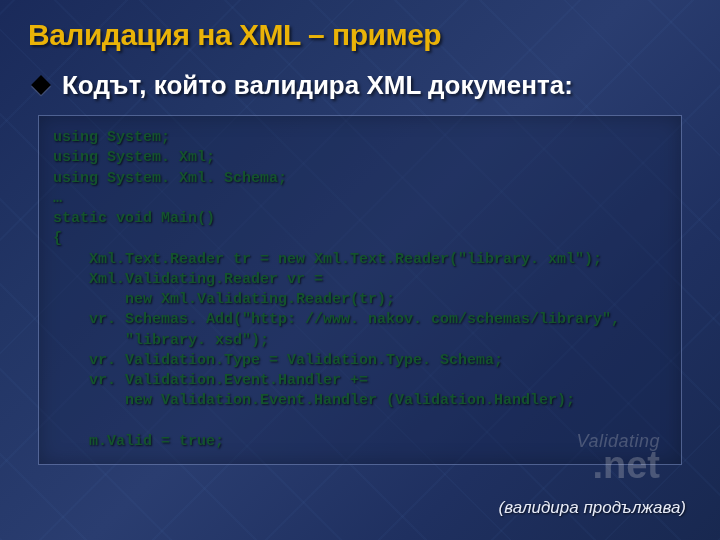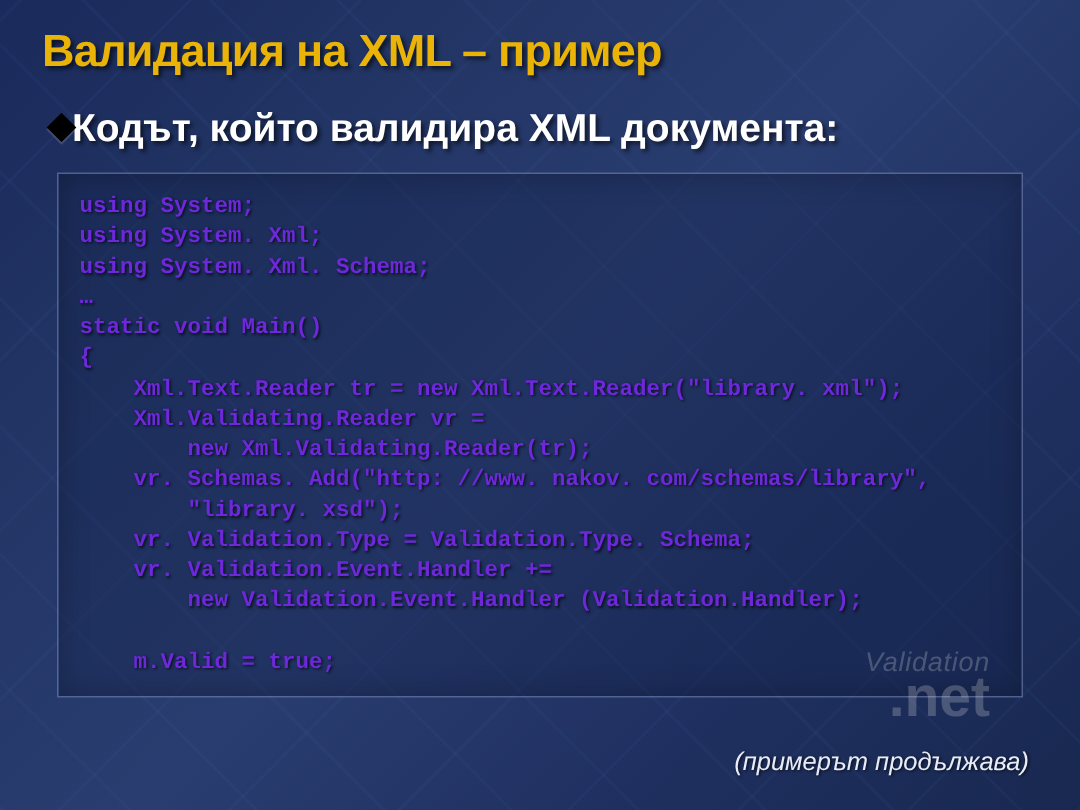--- a/index.html
+++ b/index.html
@@ -33,6 +33,7 @@
   .bullet-row {
     display: flex;
     align-items: flex-start;
+    gap: 14px;
     margin-bottom: 14px;
     padding-left: 6px;
   }

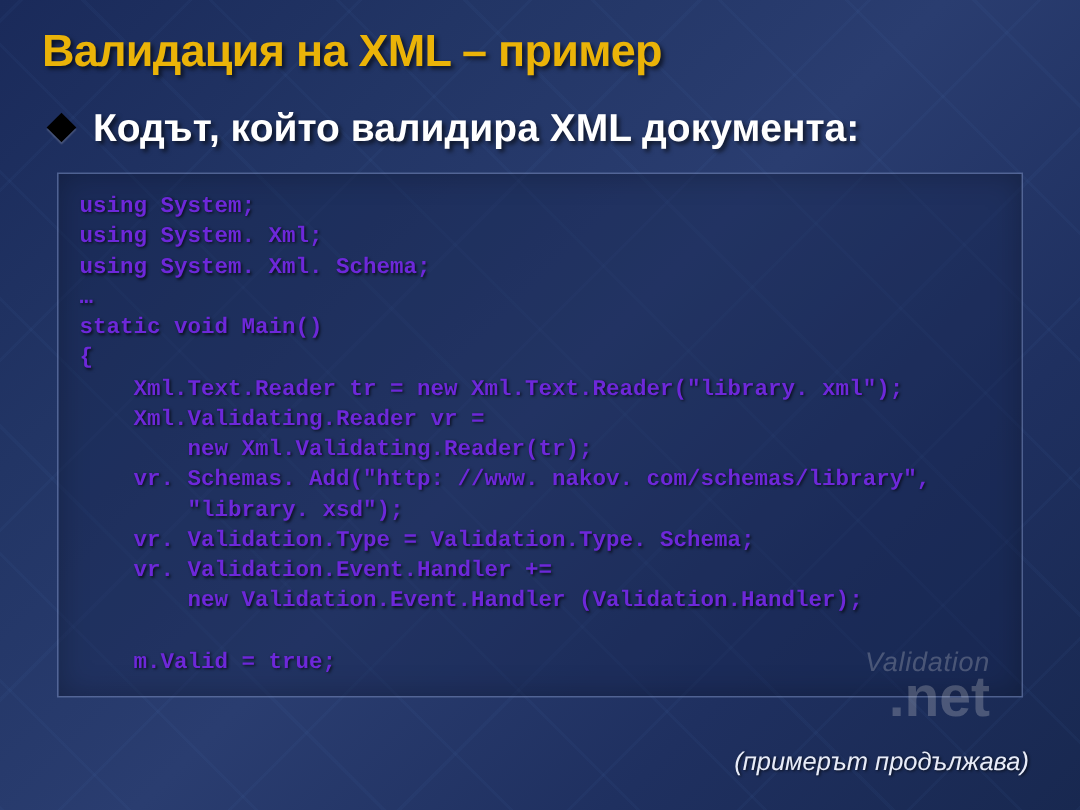--- a/index.html
+++ b/index.html
@@ -59,7 +59,7 @@
     font-family: "Courier New", monospace;
     font-size: 15px;
     font-weight: bold;
-    color: #6d28d9;
+    color: #14532d;
     white-space: pre;
     line-height: 1.35;
     box-shadow: inset 0 0 20px rgba(0,0,0,0.25);

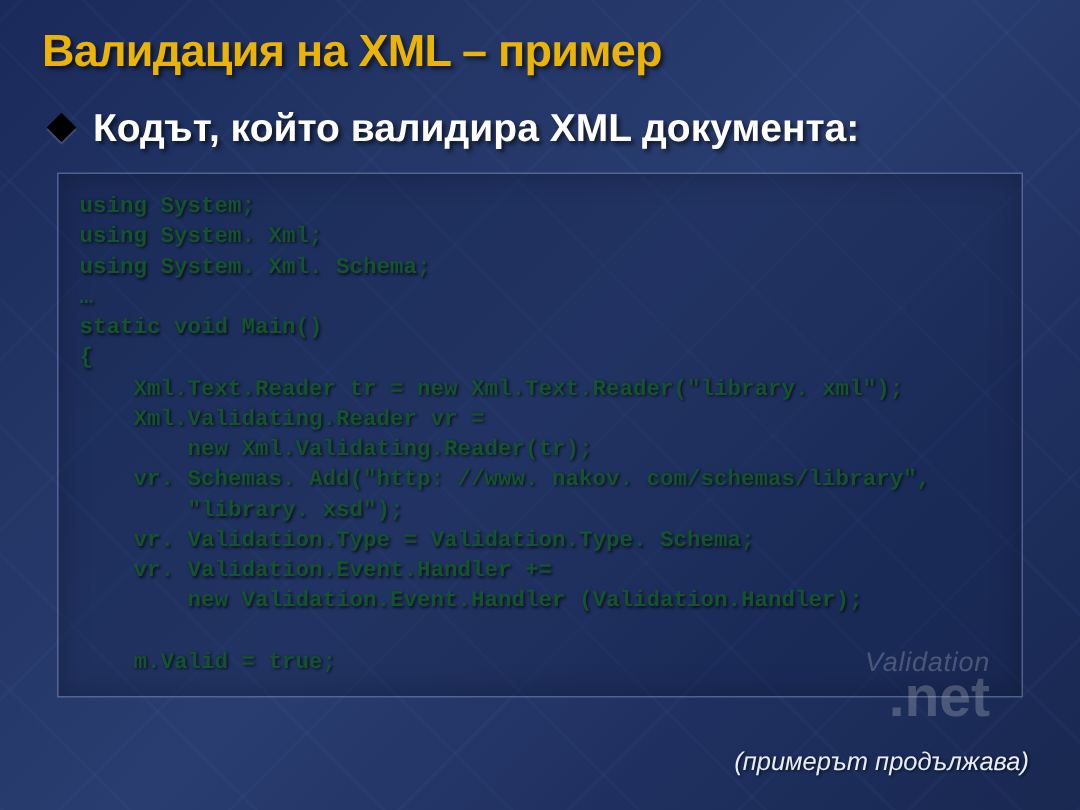--- a/index.html
+++ b/index.html
@@ -129,7 +129,7 @@
     m.Valid = true;</div>
 
   <div class="logo">
-    <div class="ms">Validation</div>
+    <div class="ms">Validating</div>
     <div class="net">.net</div>
   </div>
 

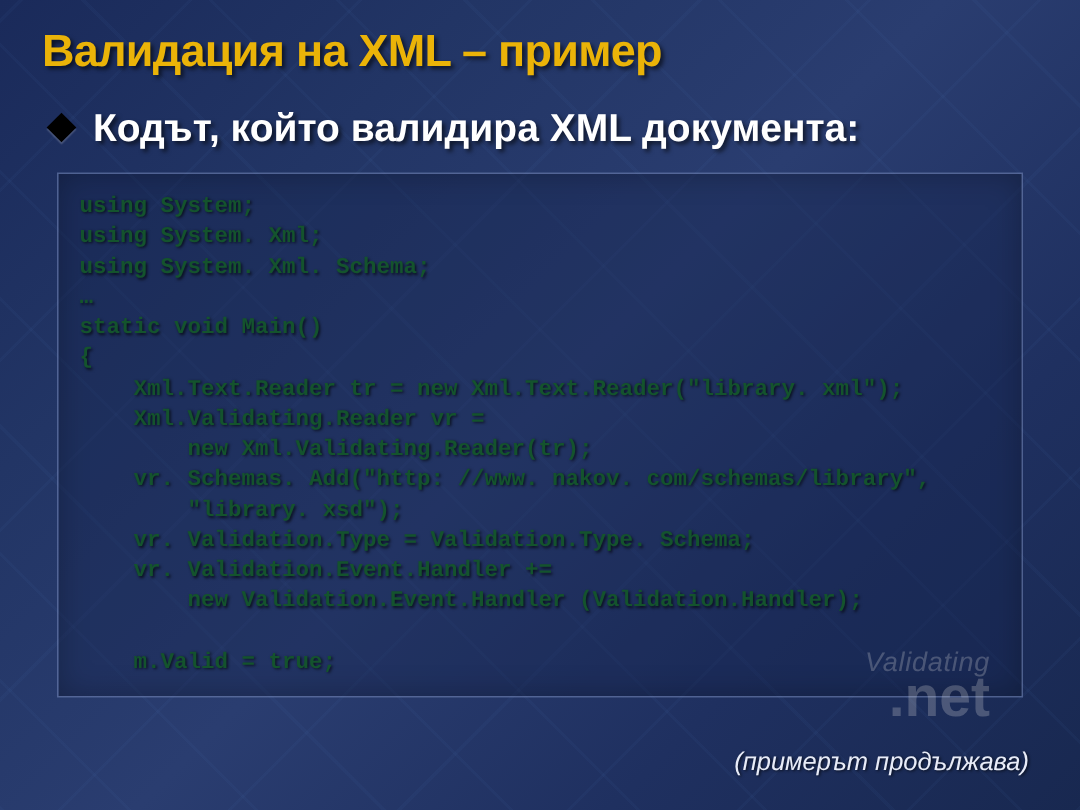--- a/index.html
+++ b/index.html
@@ -133,7 +133,7 @@
     <div class="net">.net</div>
   </div>
 
-  <div class="footnote">(примерът продължава)</div>
+  <div class="footnote">(валидира продължава)</div>
 
 </div>
 

